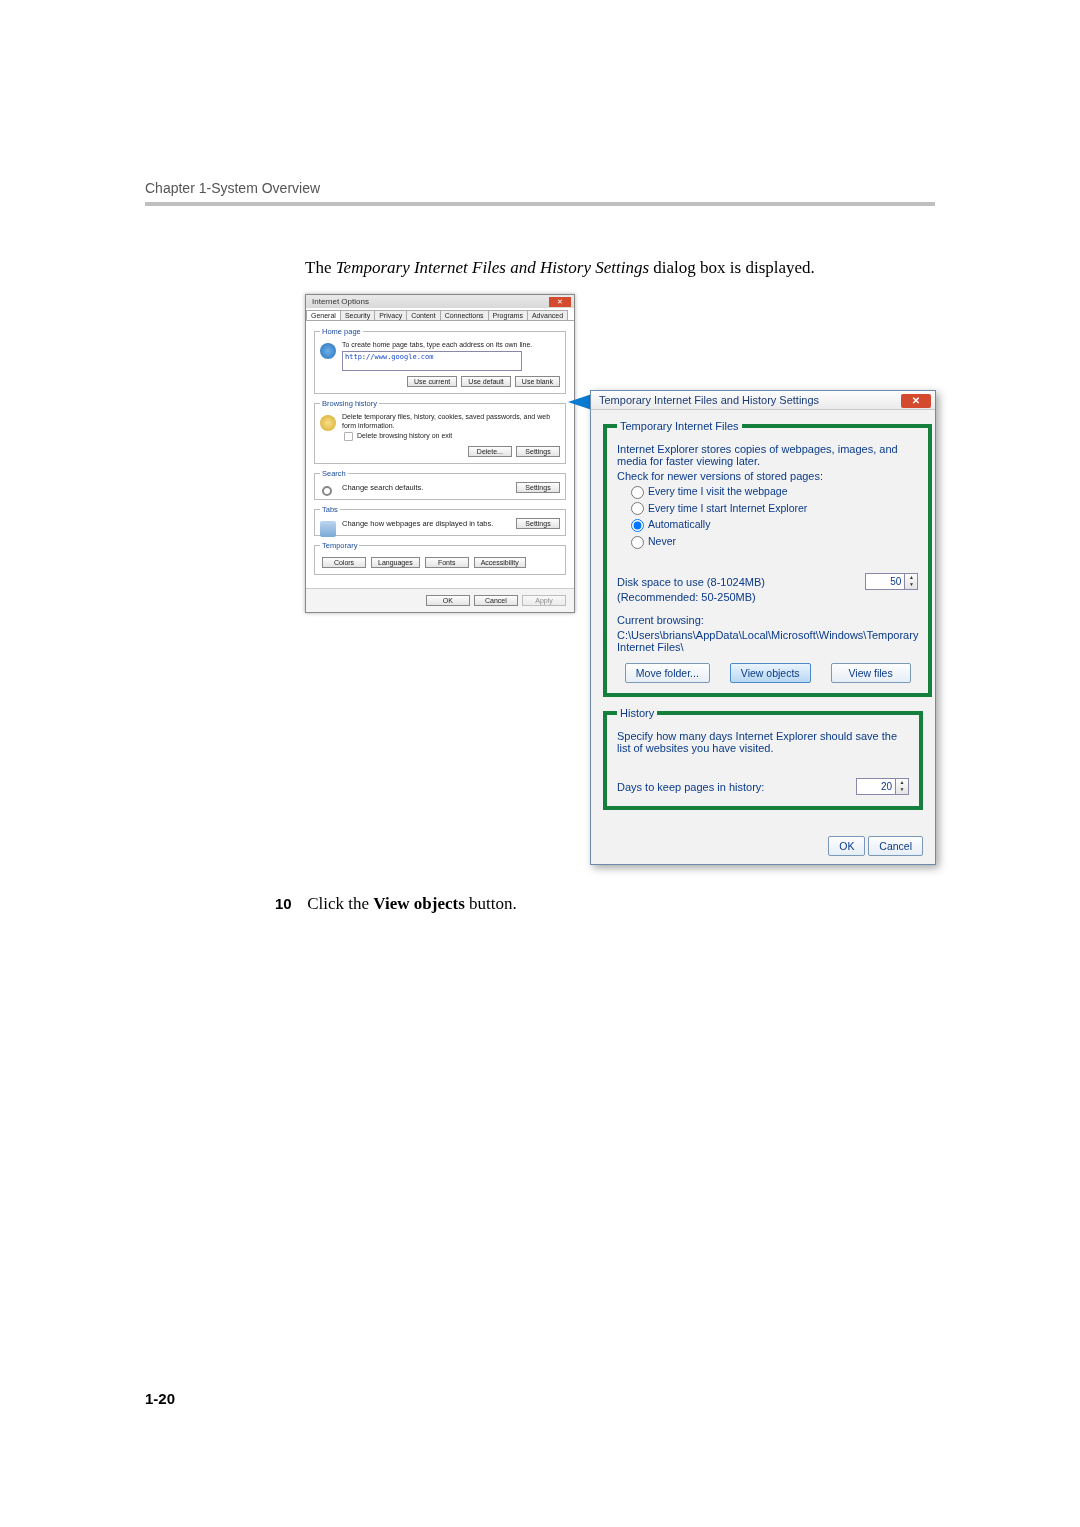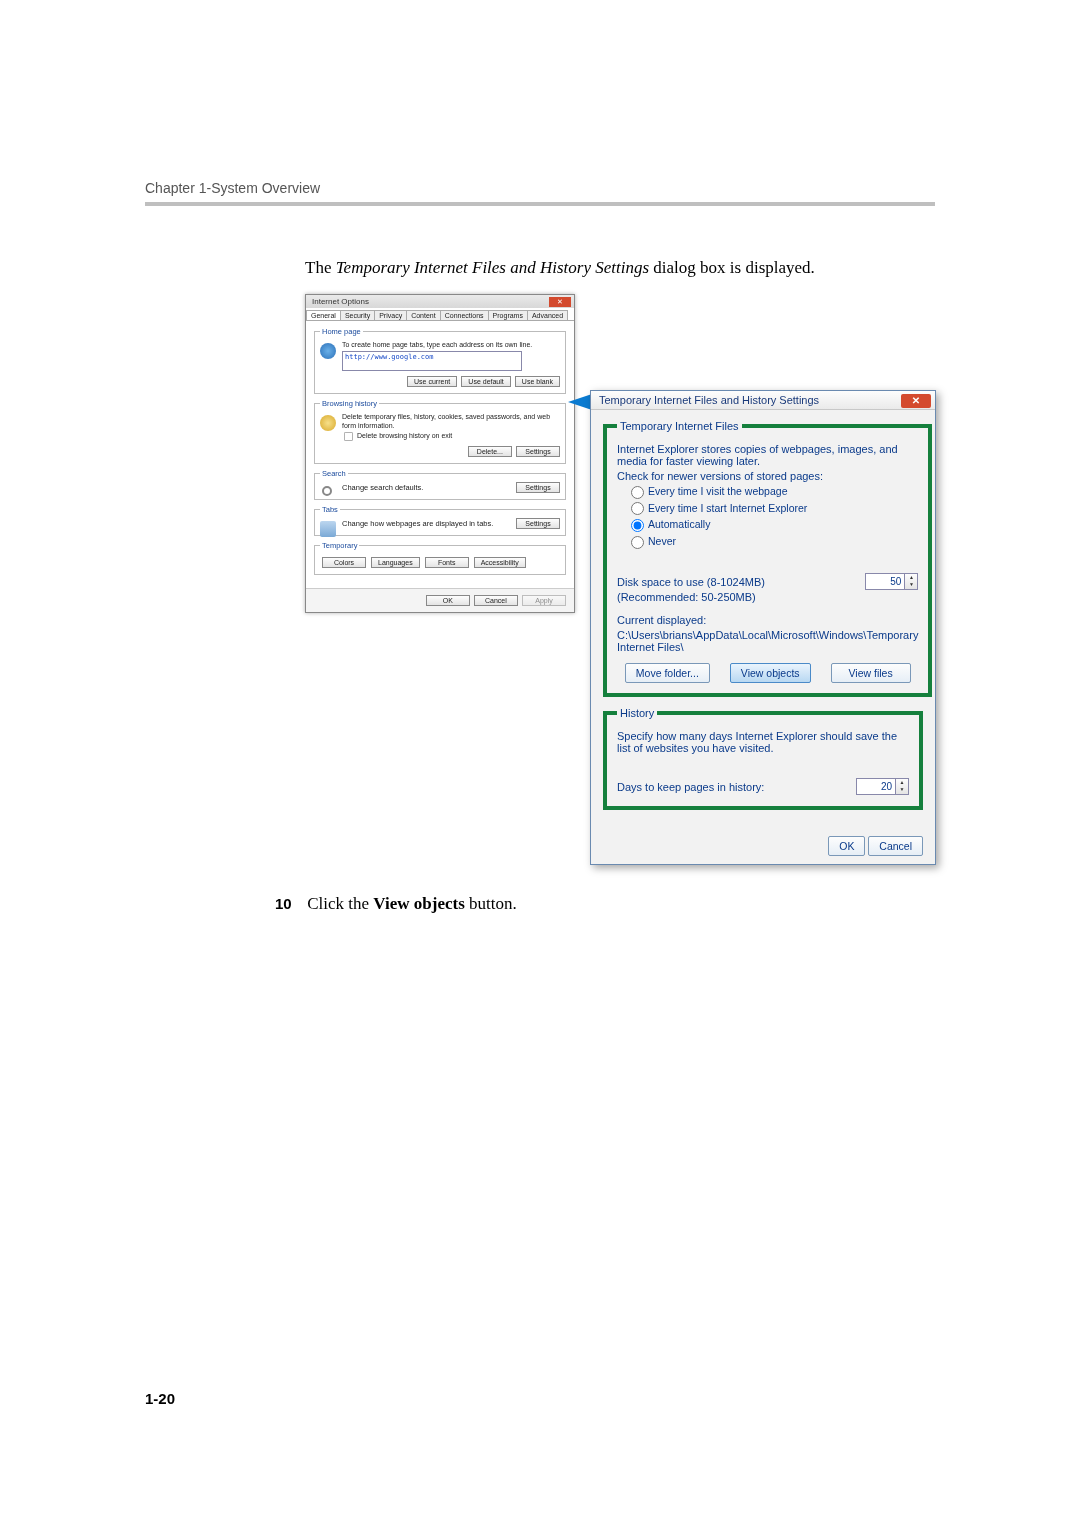--- a/index.html
+++ b/index.html
@@ -373,7 +373,7 @@
                 </div>
             </div>
           </div>
-          <div class="tif-text" style="margin-top:8px">Current displayed:</div>
+          <div class="tif-text" style="margin-top:8px">Current browsing:</div>
           <div class="tif-text">C:\Users\brians\AppData\Local\Microsoft\Windows\Temporary Internet Files\</div>
           <div class="tif-btn-row">
             <span class="tif-btn">Move folder...</span>

